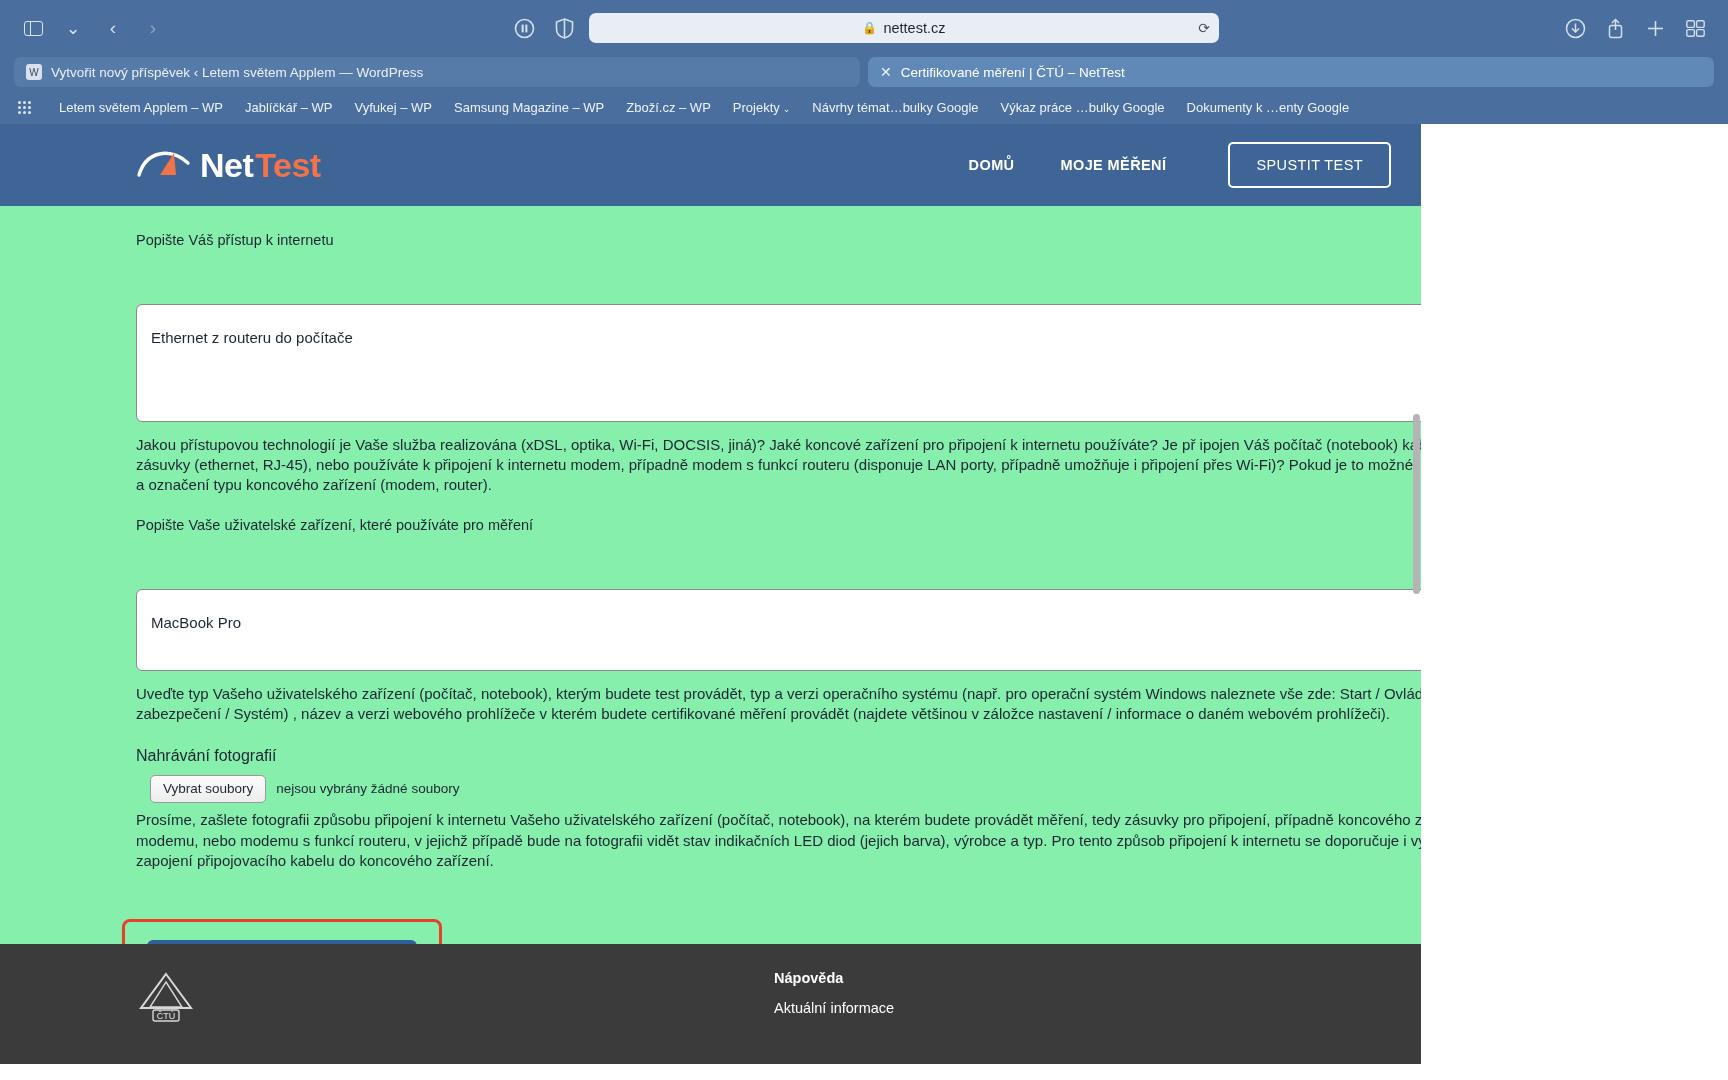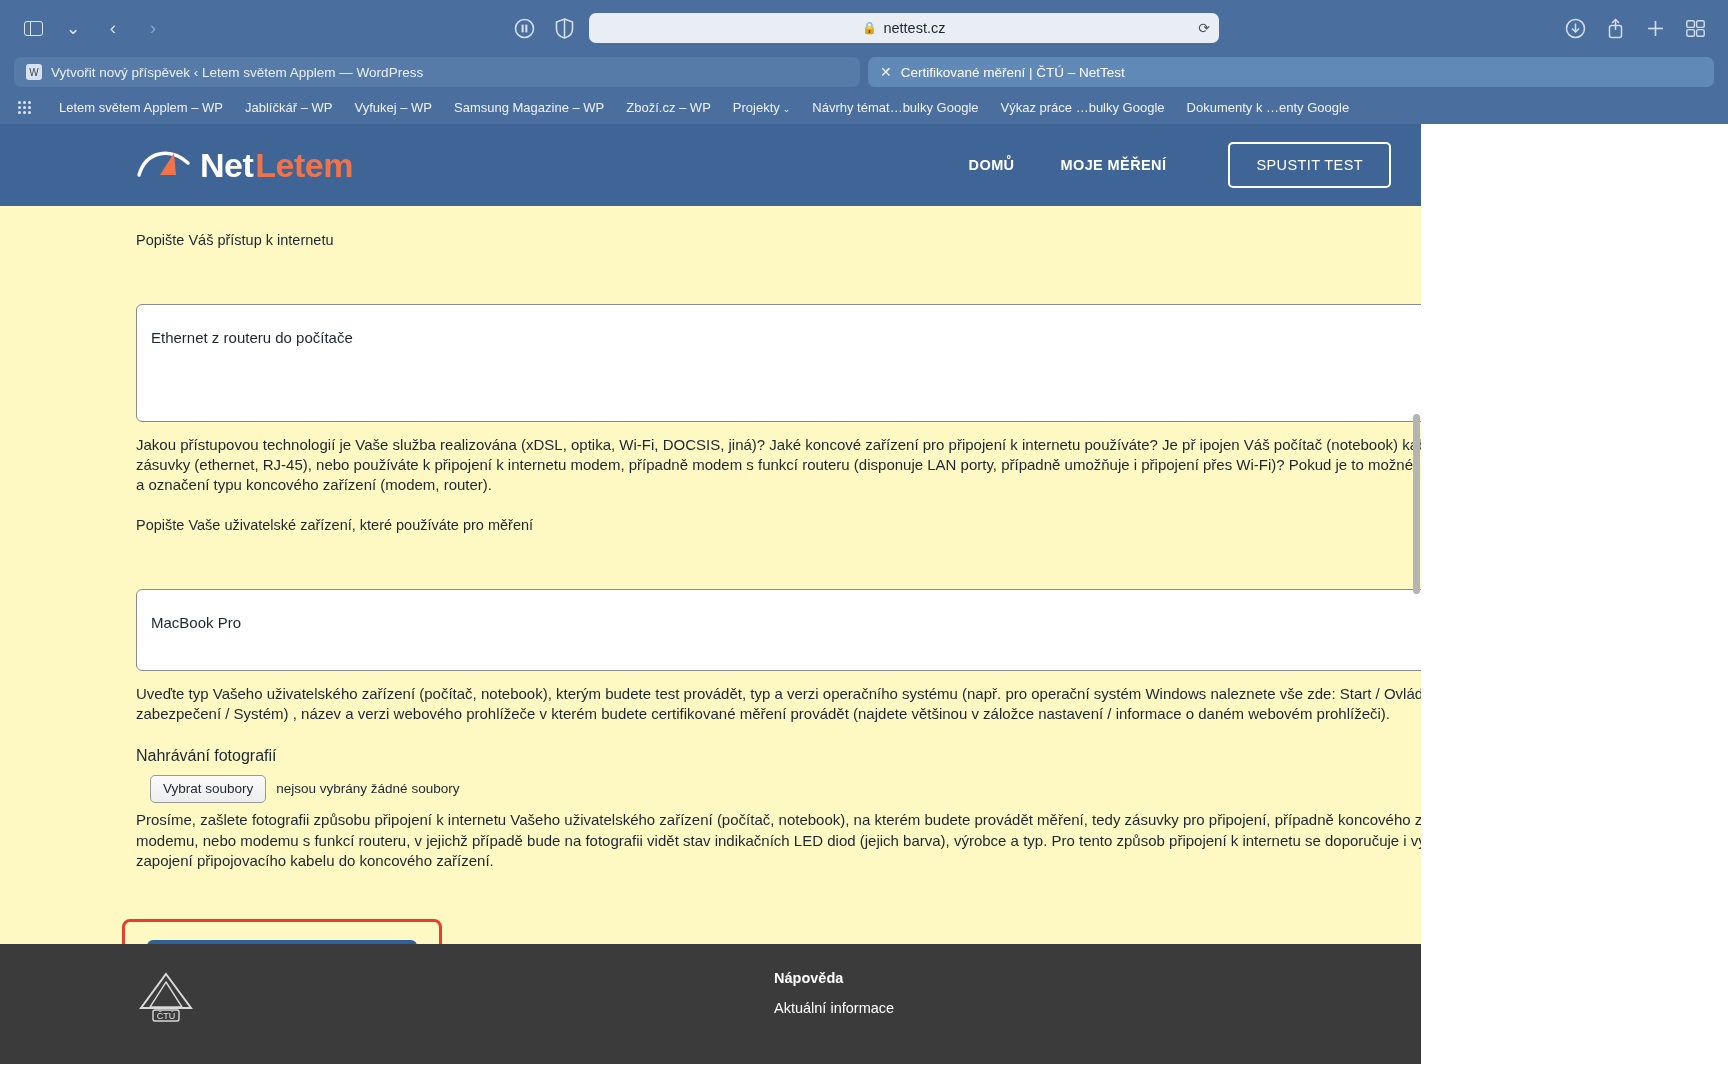--- a/index.html
+++ b/index.html
@@ -114,7 +114,7 @@
   .page {
     width: 1421px;
     height: 940px;
-    background: #fef9c3;
+    background: #86efac;
     position: relative;
     overflow: hidden;
   }

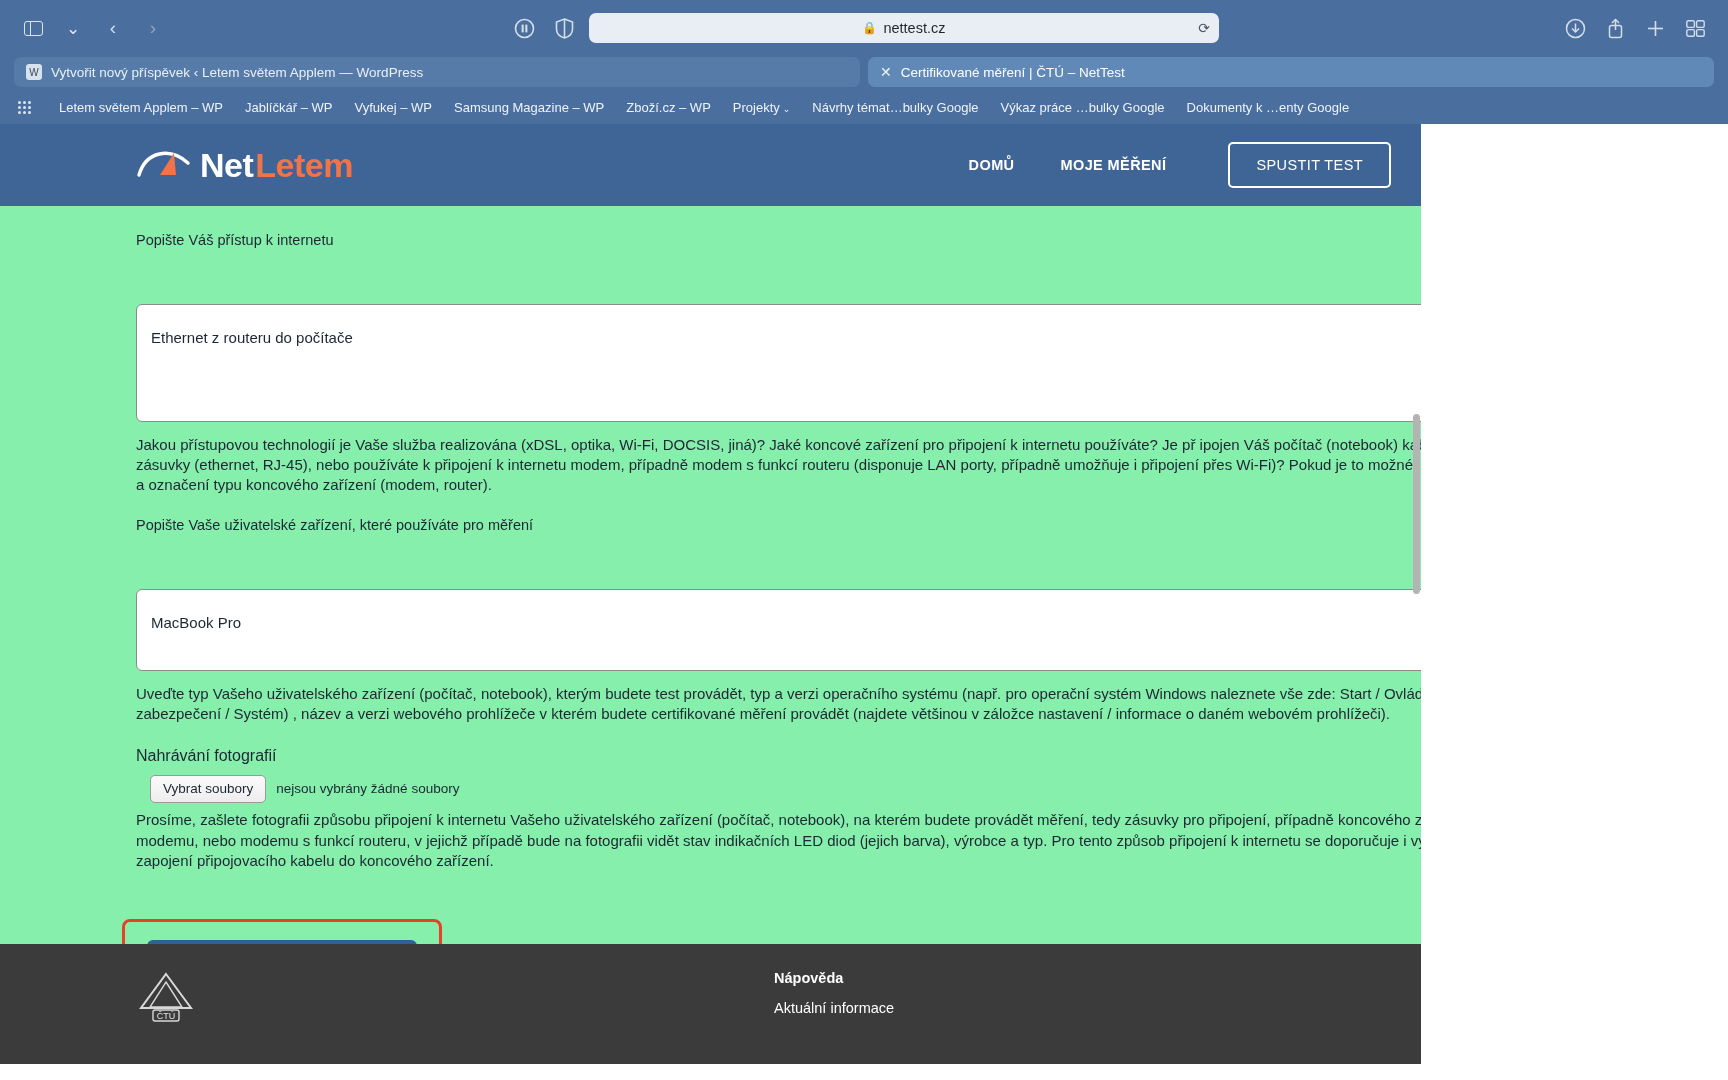--- a/index.html
+++ b/index.html
@@ -375,7 +375,7 @@
         </svg>
       </span>
       <span>Net</span>
-        <span class="test">Letem</span>
+        <span class="test">Test</span>
     </div>
     <div class="site-nav">
       <span>DOMŮ</span>

